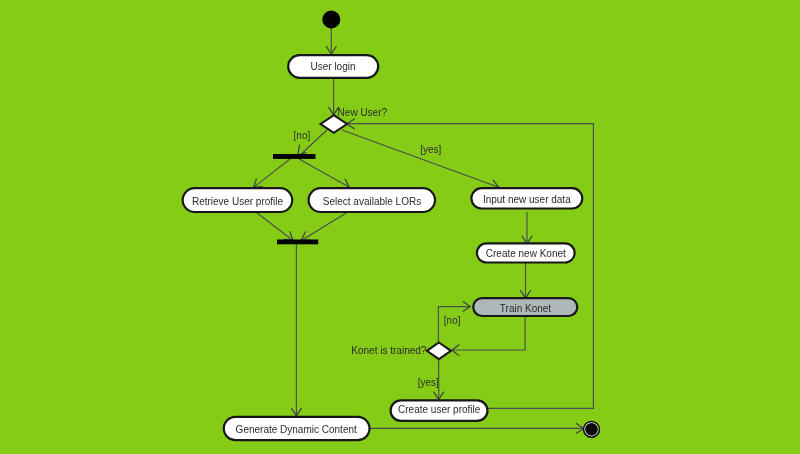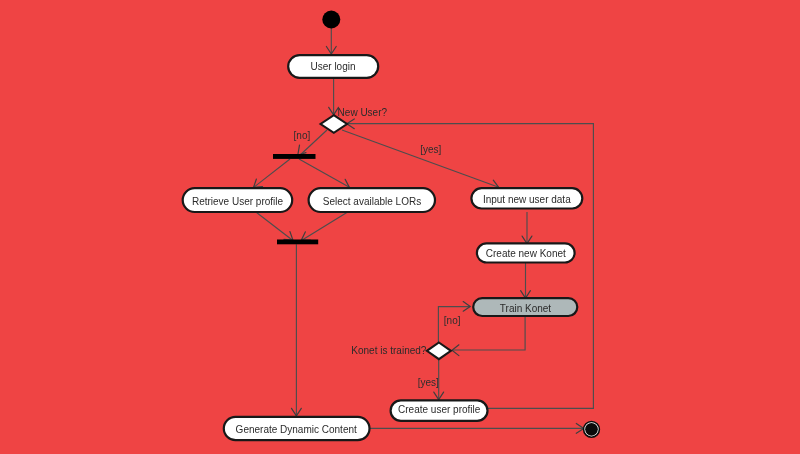--- a/index.html
+++ b/index.html
@@ -6,7 +6,7 @@
   html, body { margin:0; padding:0; background:#ffffff; }
   body { width:800px; height:454px; overflow:hidden;
          font-family:"Liberation Sans", sans-serif; }
-  #canvas { position:relative; width:800px; height:454px; background:#ef4444; }
+  #canvas { position:relative; width:800px; height:454px; background:#84cc16; }
   svg { display:block; shape-rendering:geometricPrecision; }
   text { font-family:"Liberation Sans", sans-serif; fill:#2b2b2b; font-size:10px;
          -webkit-font-smoothing:antialiased; }

